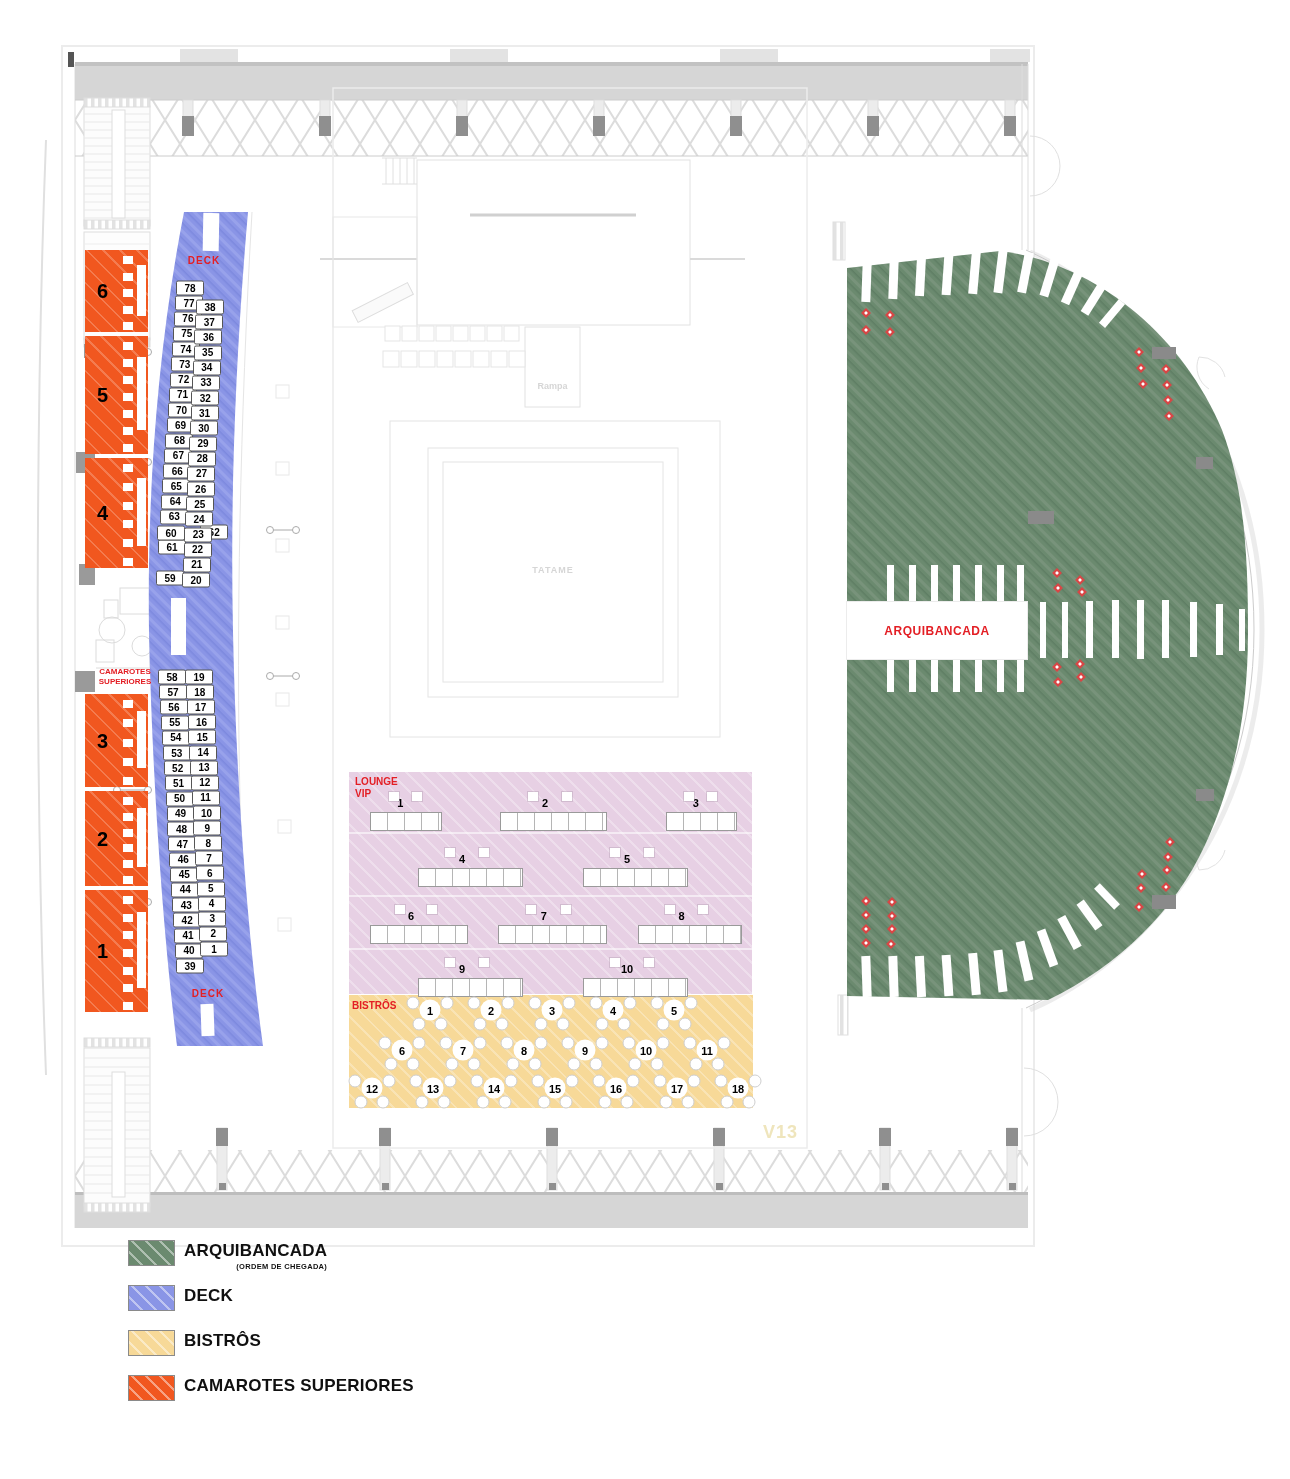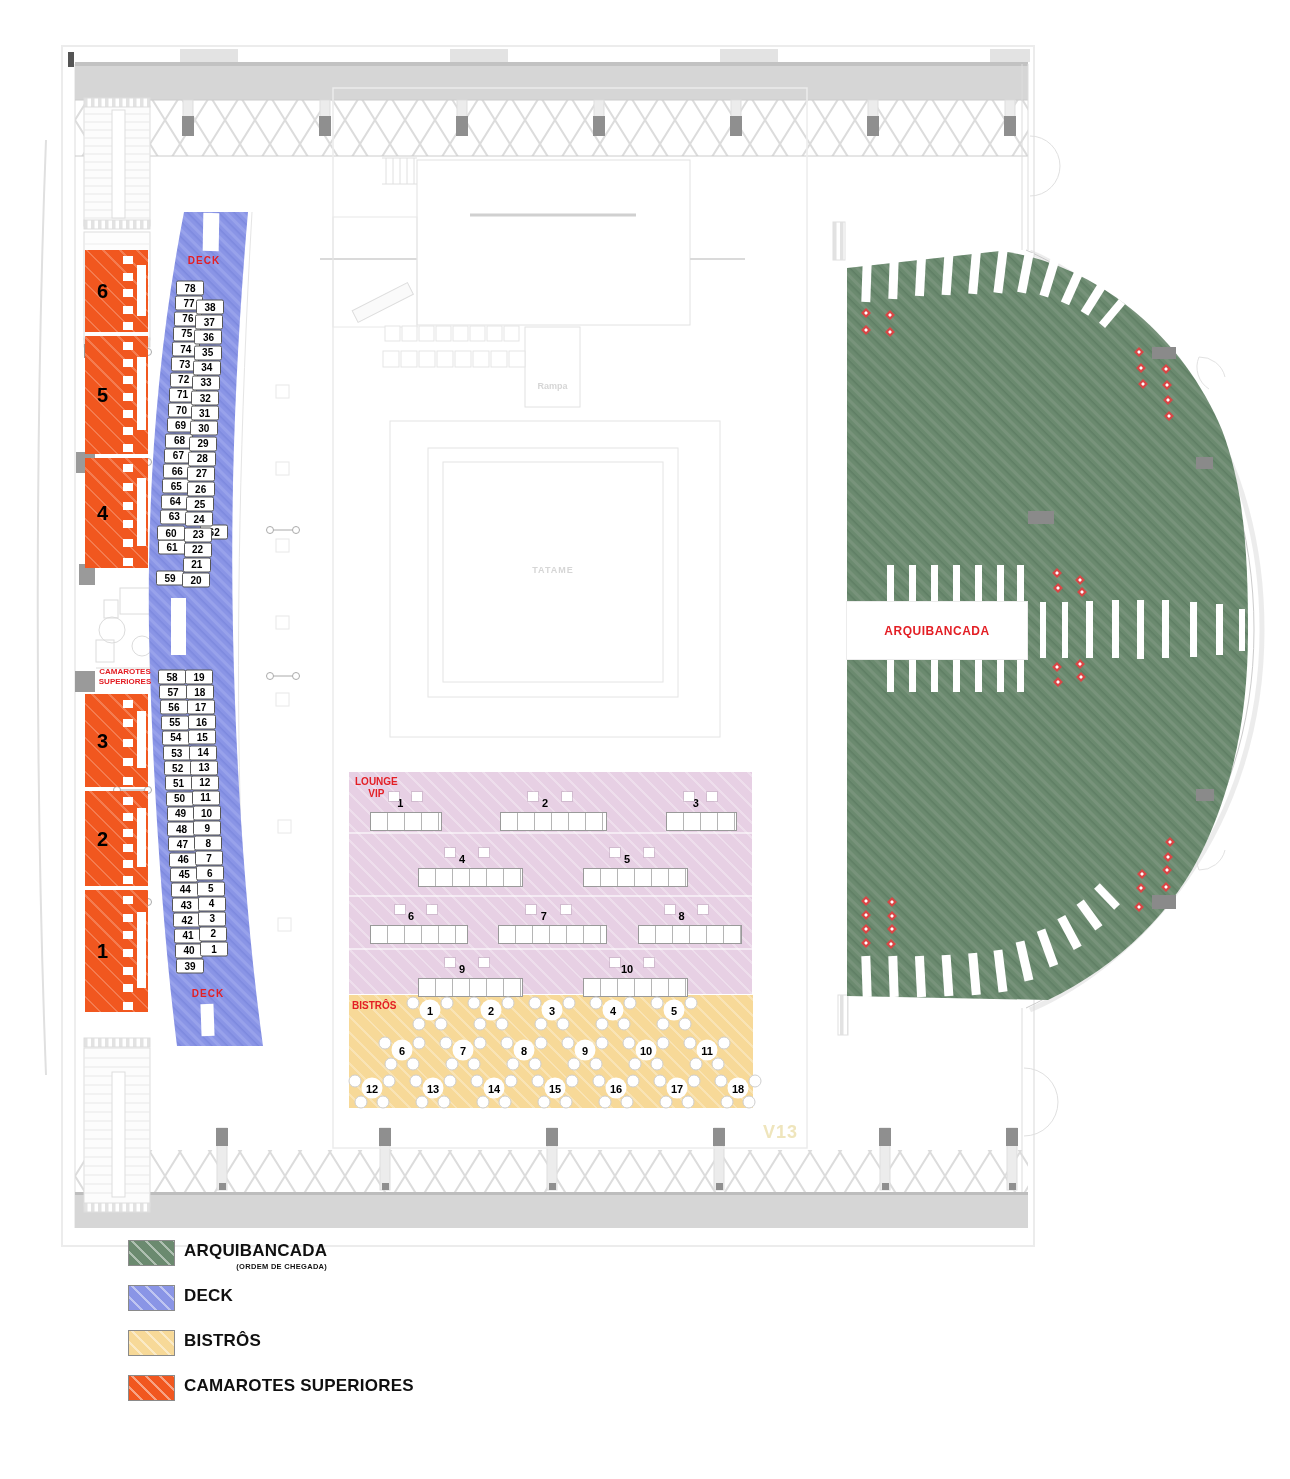--- a/index.html
+++ b/index.html
@@ -47,7 +47,7 @@
   #deck-lbl-top{left:176px;top:255px;width:56px;text-align:center;font-size:10px;letter-spacing:1px;}
   #deck-lbl-bot{left:180px;top:988px;width:56px;text-align:center;font-size:10px;letter-spacing:1px;}
   #cam-lbl{left:94px;top:667px;width:62px;text-align:center;font-size:8px;line-height:1.3;}
-  #lounge-lbl{left:355px;top:776px;font-size:10px;line-height:1.15;text-align:center;}
+  #lounge-lbl{left:355px;top:776px;font-size:10px;line-height:1.15;}
   #bistro-lbl{left:352px;top:1000px;font-size:10px;}
   #watermark{left:763px;top:1122px;font-size:18px;font-weight:700;letter-spacing:1px;color:#EFE5BC;}
   

